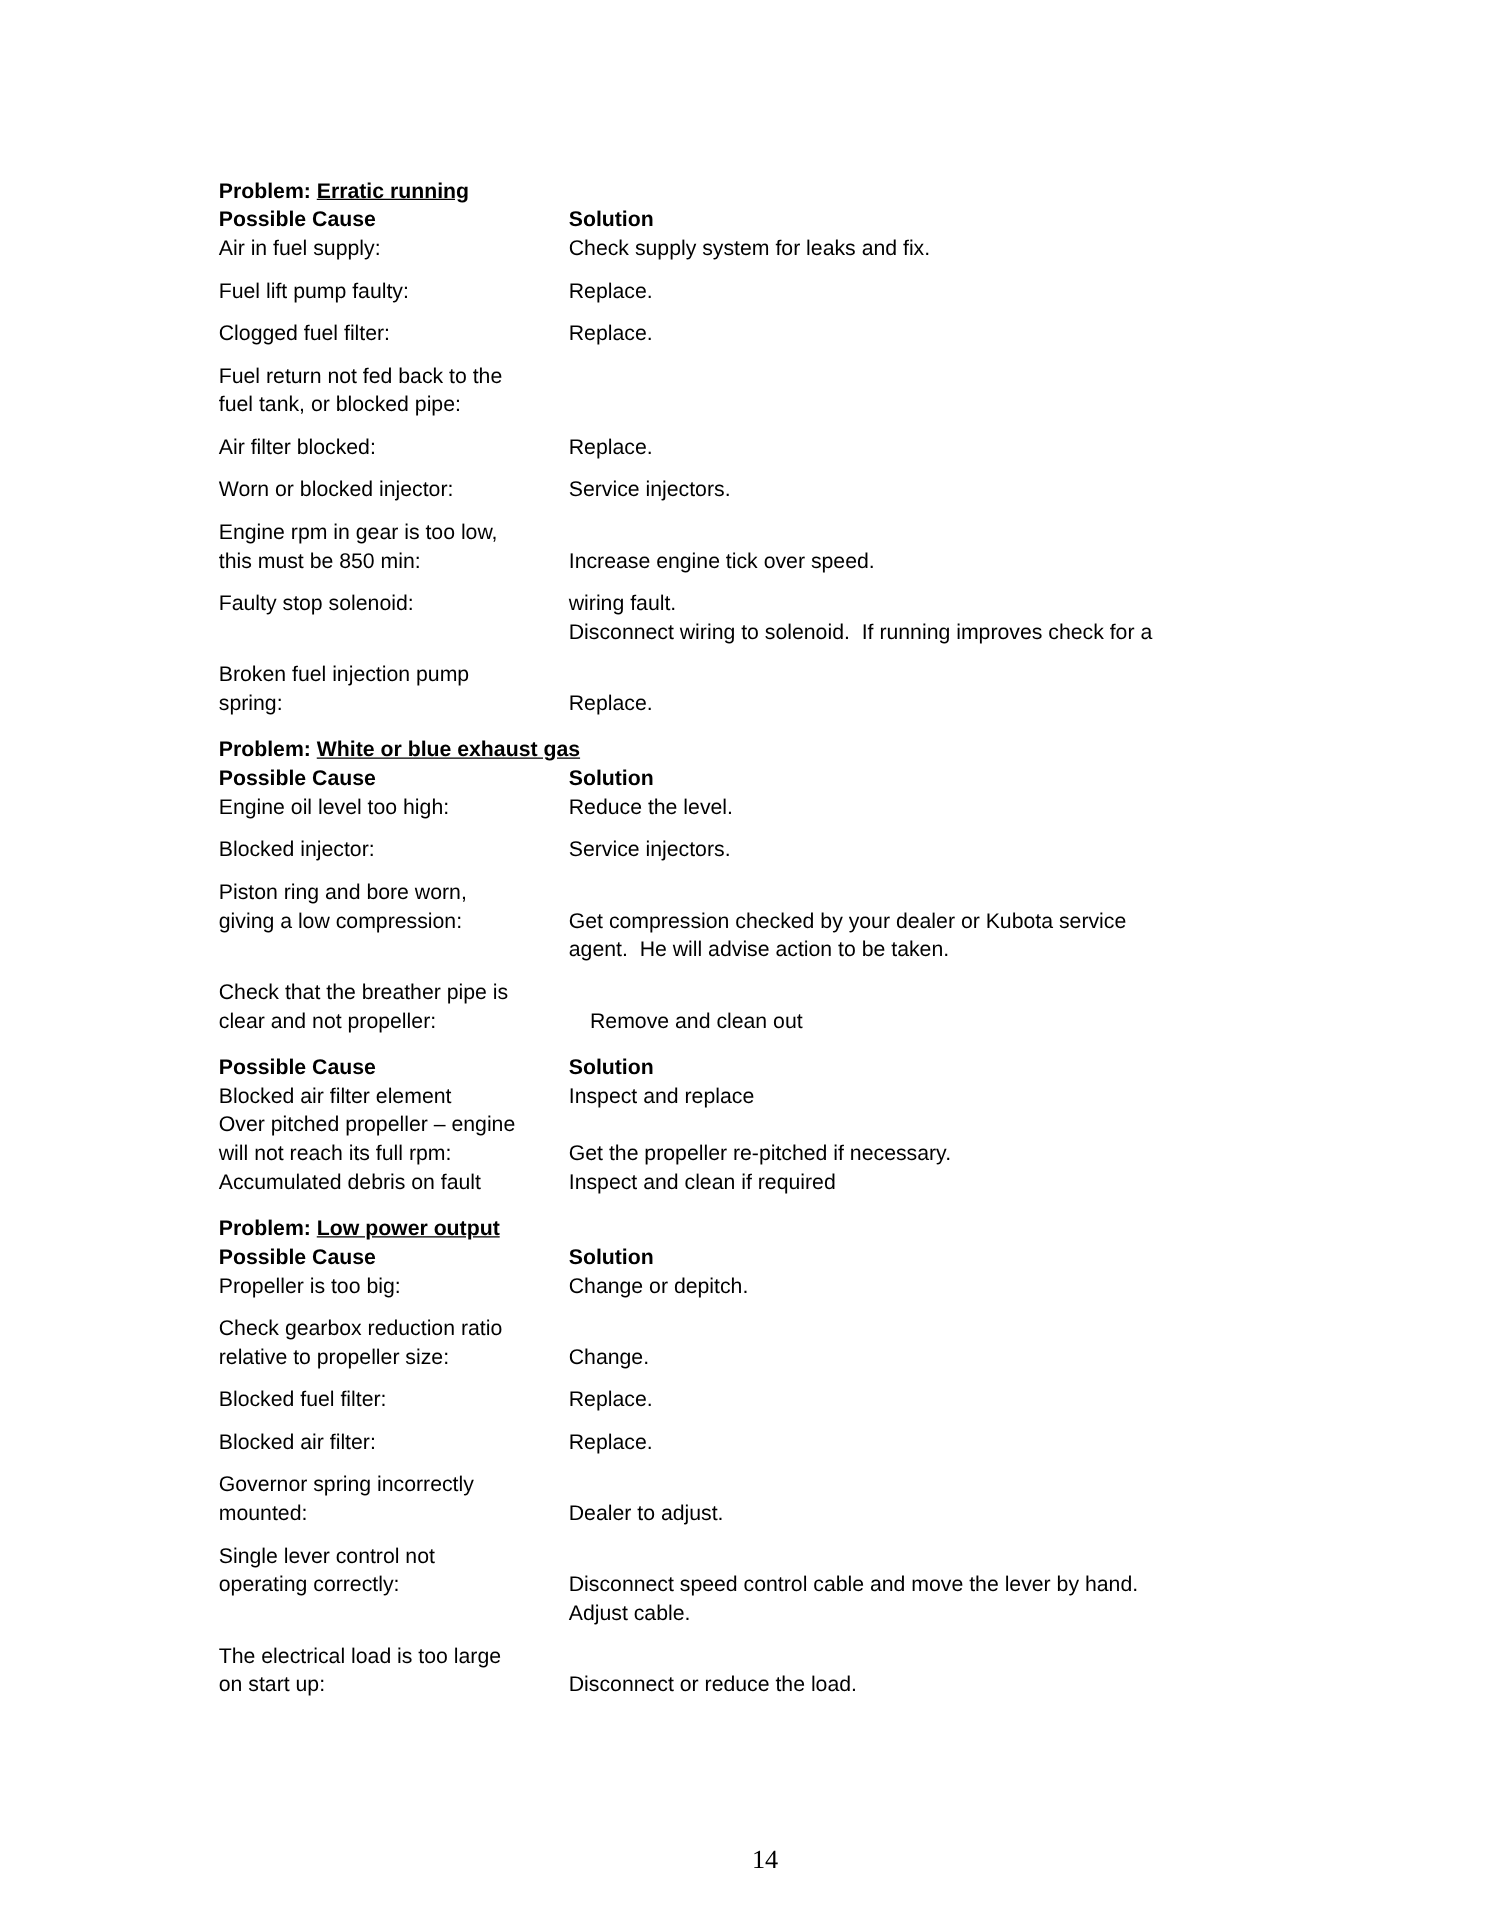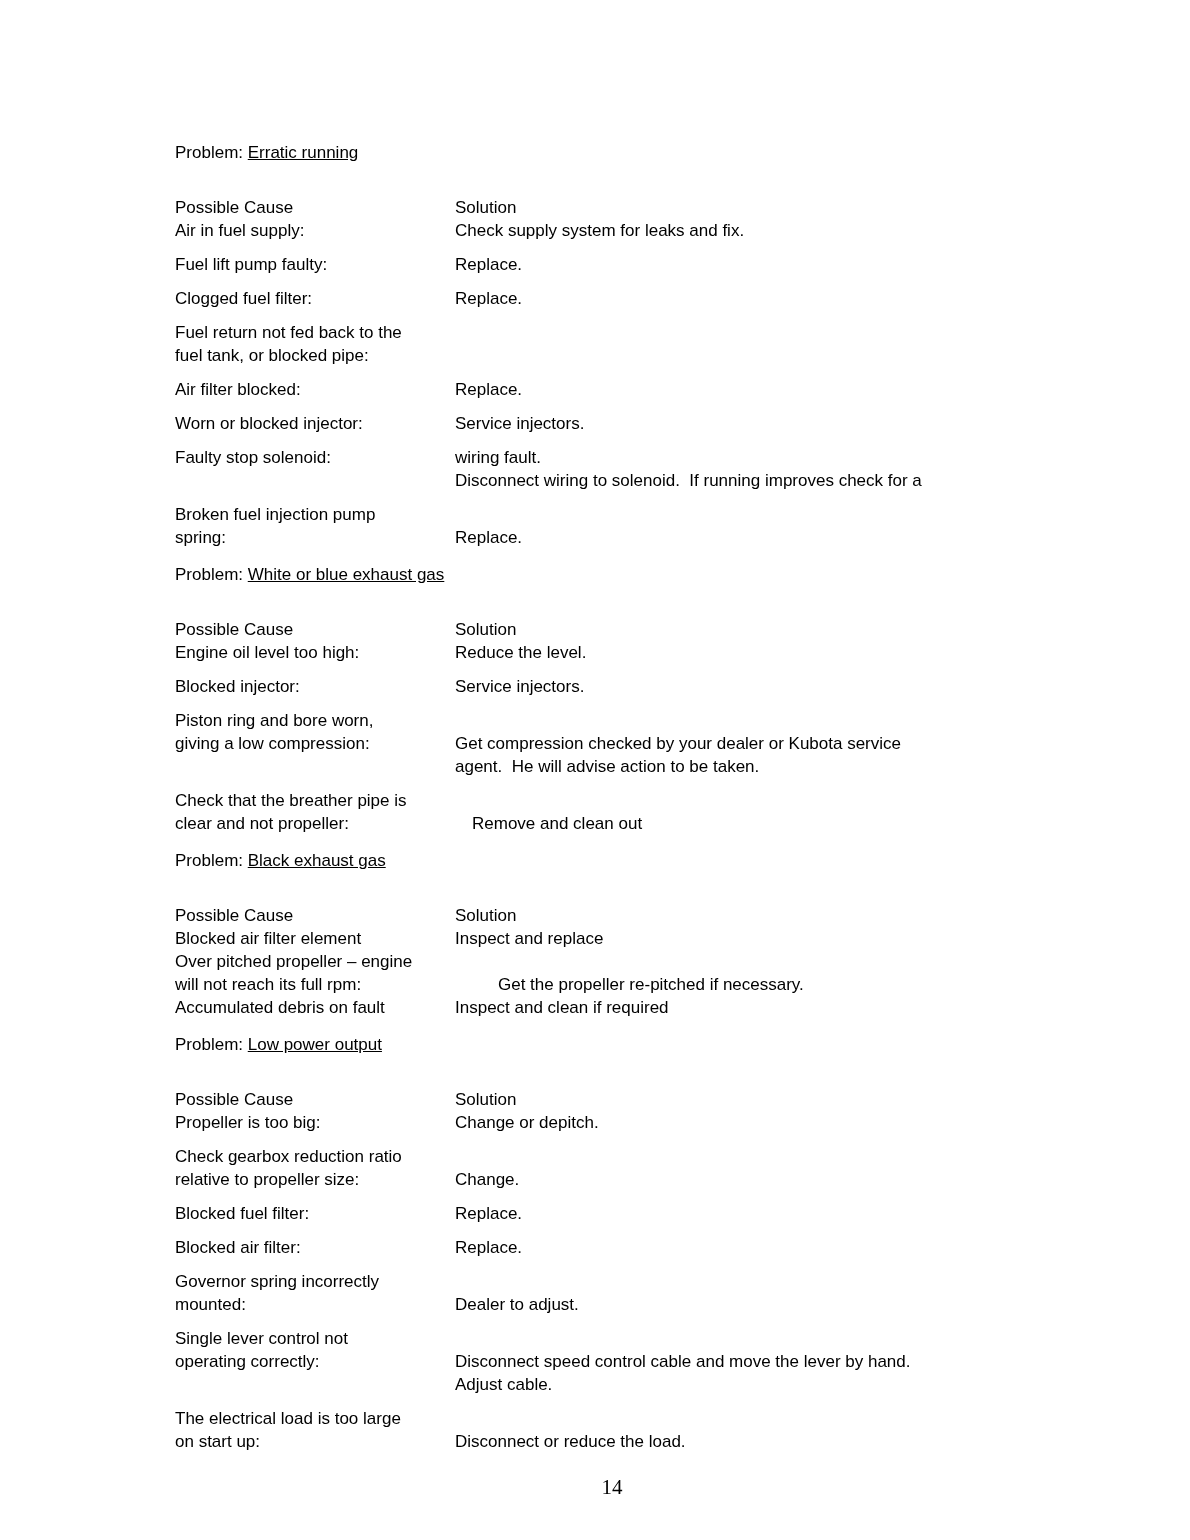--- a/index.html
+++ b/index.html
@@ -26,7 +26,7 @@
   }
   .section { margin-top: 14px; }
   .section:first-child { margin-top: 0; }
-  .bold { font-weight: normal; margin-top: 32px; }
+  .bold { font-weight: bold; }
   .underline { text-decoration: underline; }
   .row {
     display: grid;

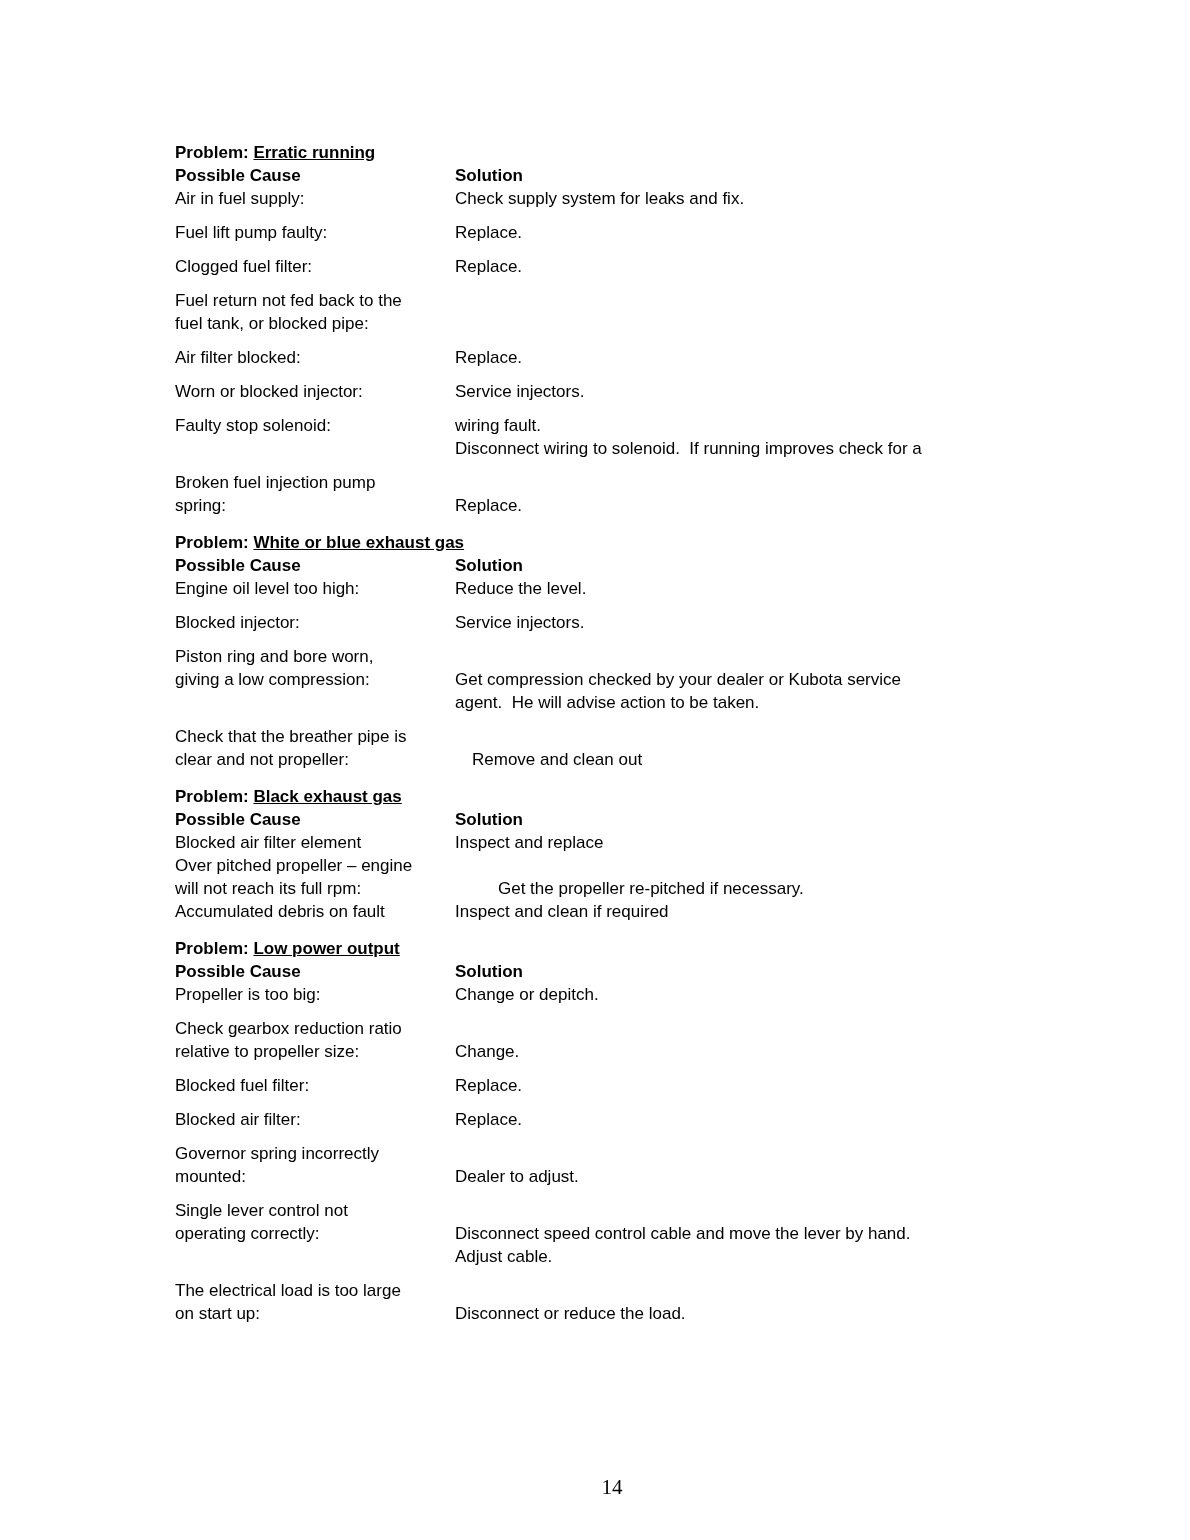--- a/index.html
+++ b/index.html
@@ -106,6 +106,15 @@
         </div>
         <div class="row gap">
           <div class="cell">
+            <div class="line">Engine rpm in gear is too low,</div>
+            <div class="line">this must be 850 min:</div>
+          </div>
+          <div class="cell" style="padding-top: 23px;">
+            <div class="line">Increase engine tick over speed.</div>
+          </div>
+        </div>
+        <div class="row gap">
+          <div class="cell">
             <div class="line">Faulty stop solenoid:</div>
           </div>
           <div class="cell">

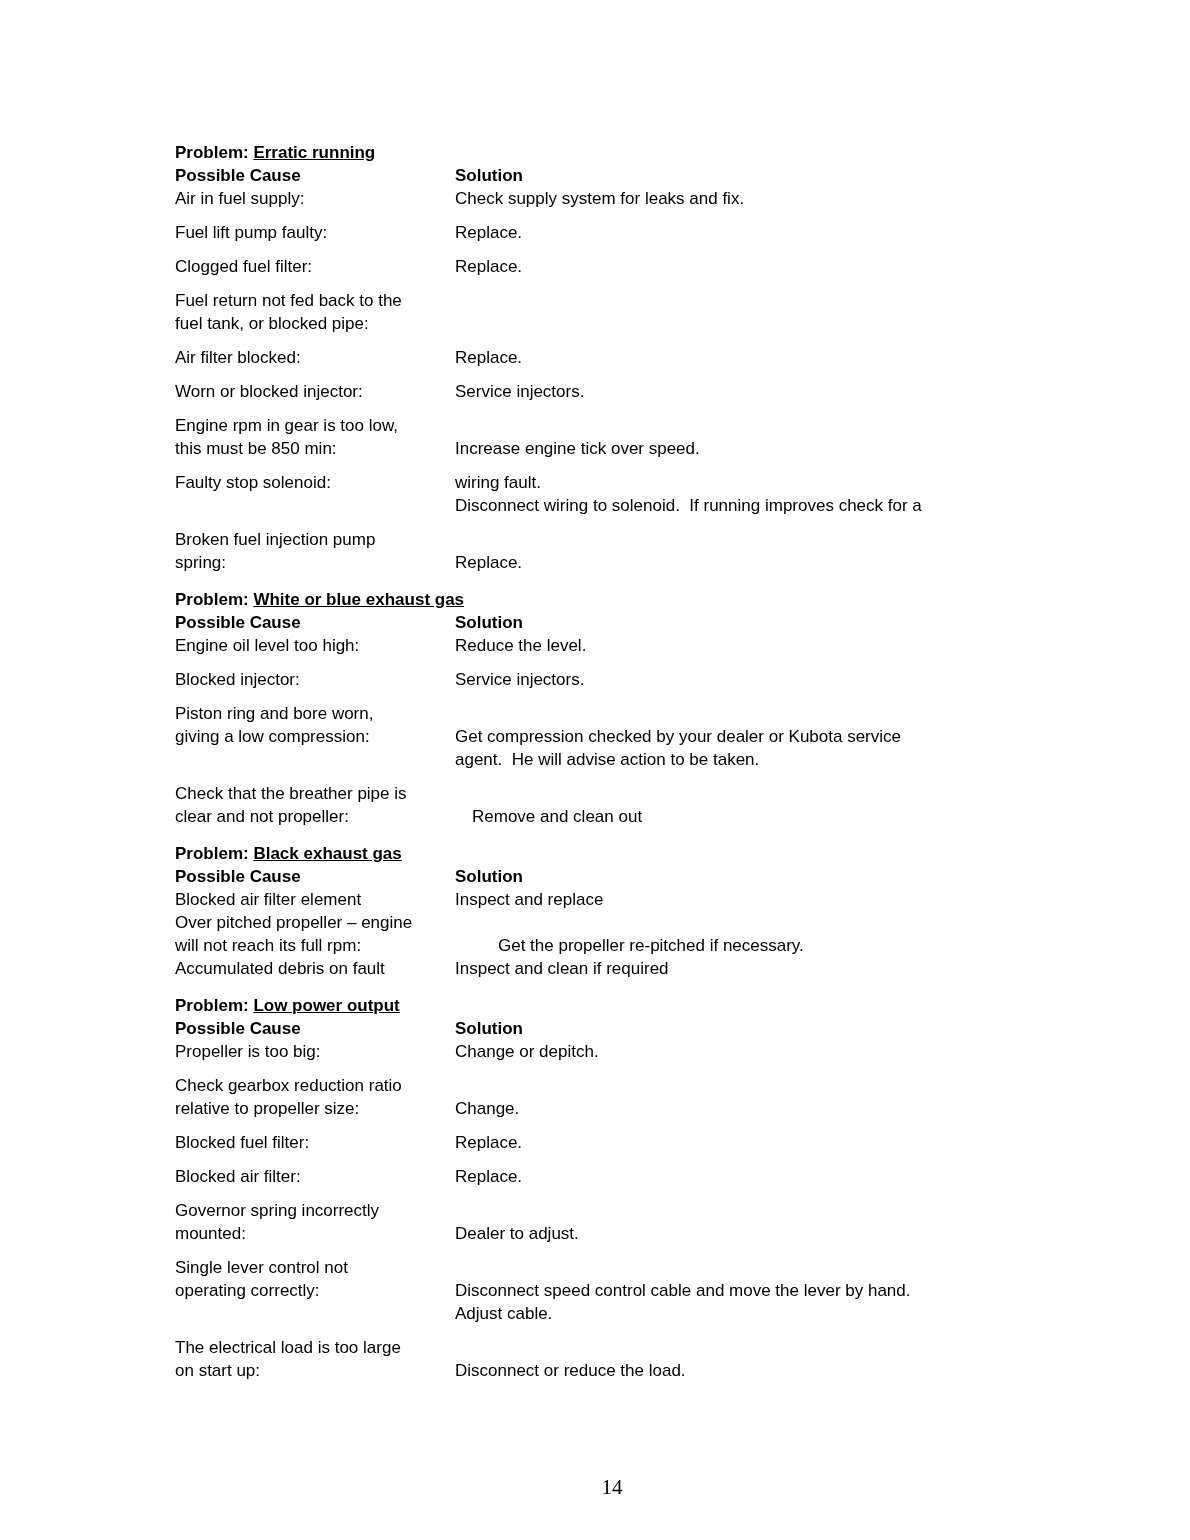--- a/index.html
+++ b/index.html
@@ -175,7 +175,6 @@
         </div>
       </section>
       <section class="section">
-        <div class="heading"><span class="bold">Problem: </span><span class="bold underline">Black exhaust gas</span></div>
         <div class="row">
           <div class="bold cell">Possible Cause</div>
           <div class="bold cell">Solution</div>

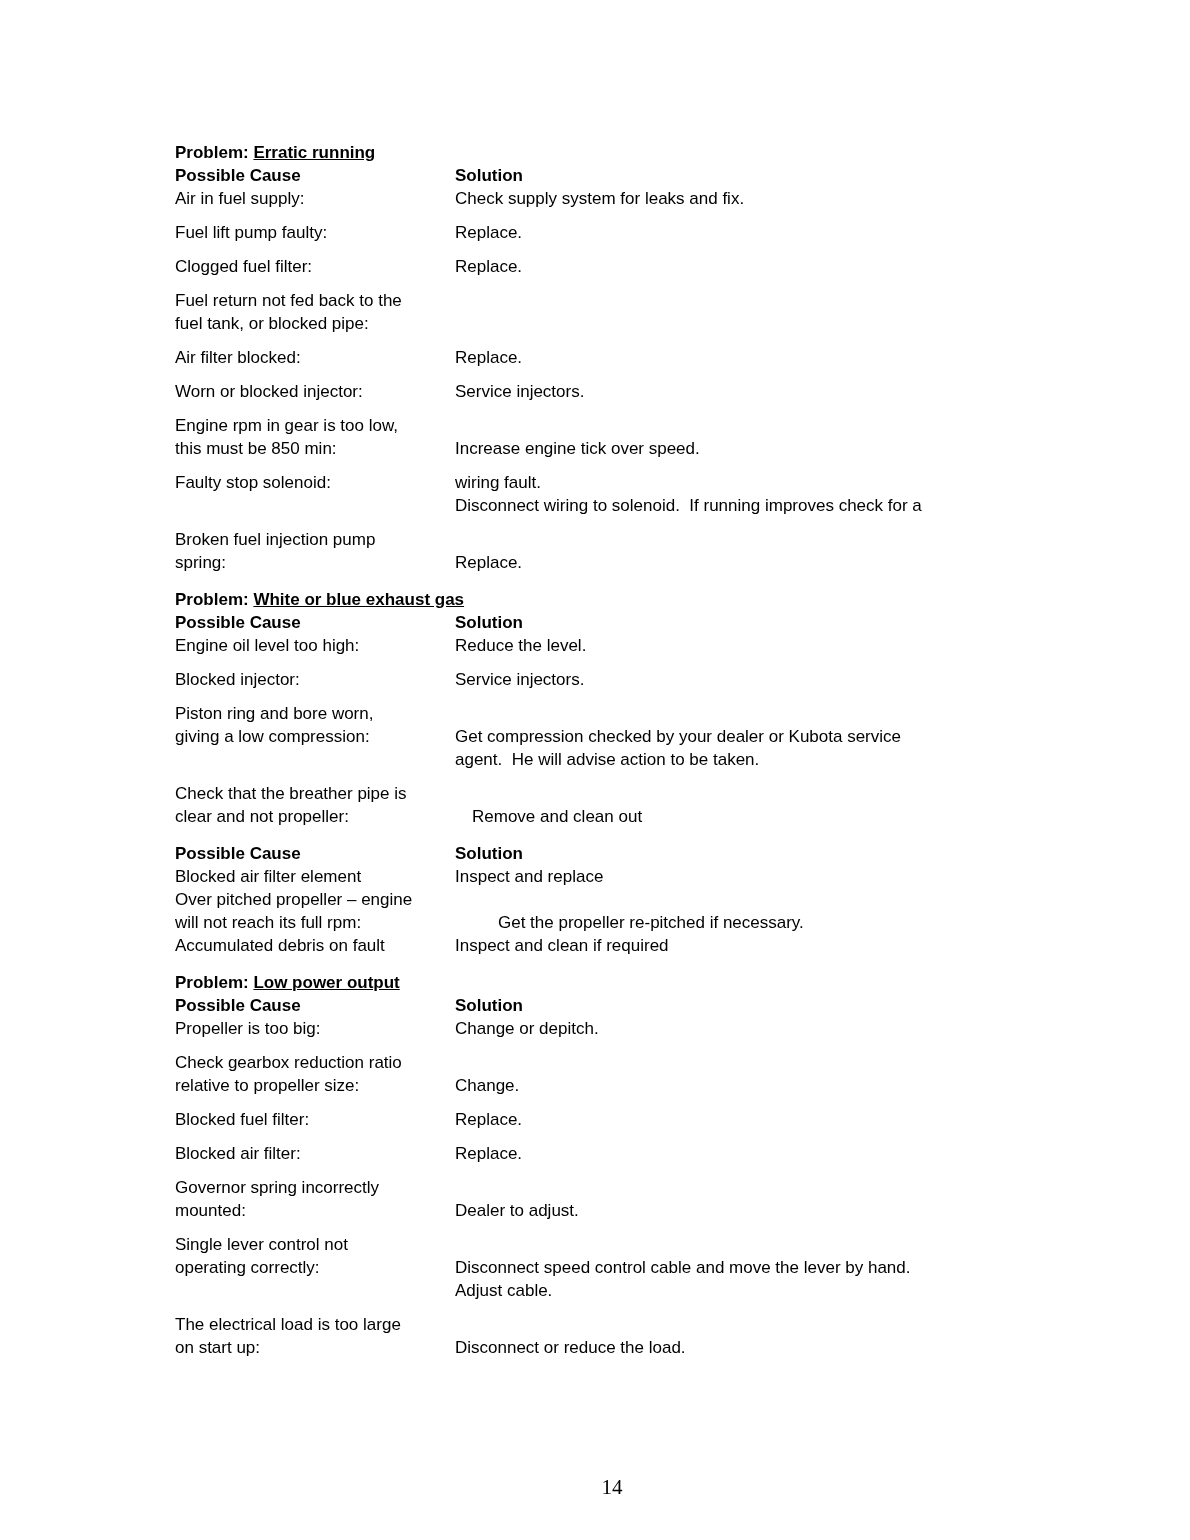--- a/index.html
+++ b/index.html
@@ -192,7 +192,7 @@
             <div class="line">Over pitched propeller – engine</div>
             <div class="line">will not reach its full rpm:</div>
           </div>
-          <div class="cell" style="padding-top: 23px; margin-left: 43px;">
+          <div class="cell" style="padding-top: 23px;">
             <div class="line">Get the propeller re-pitched if necessary.</div>
           </div>
         </div>

